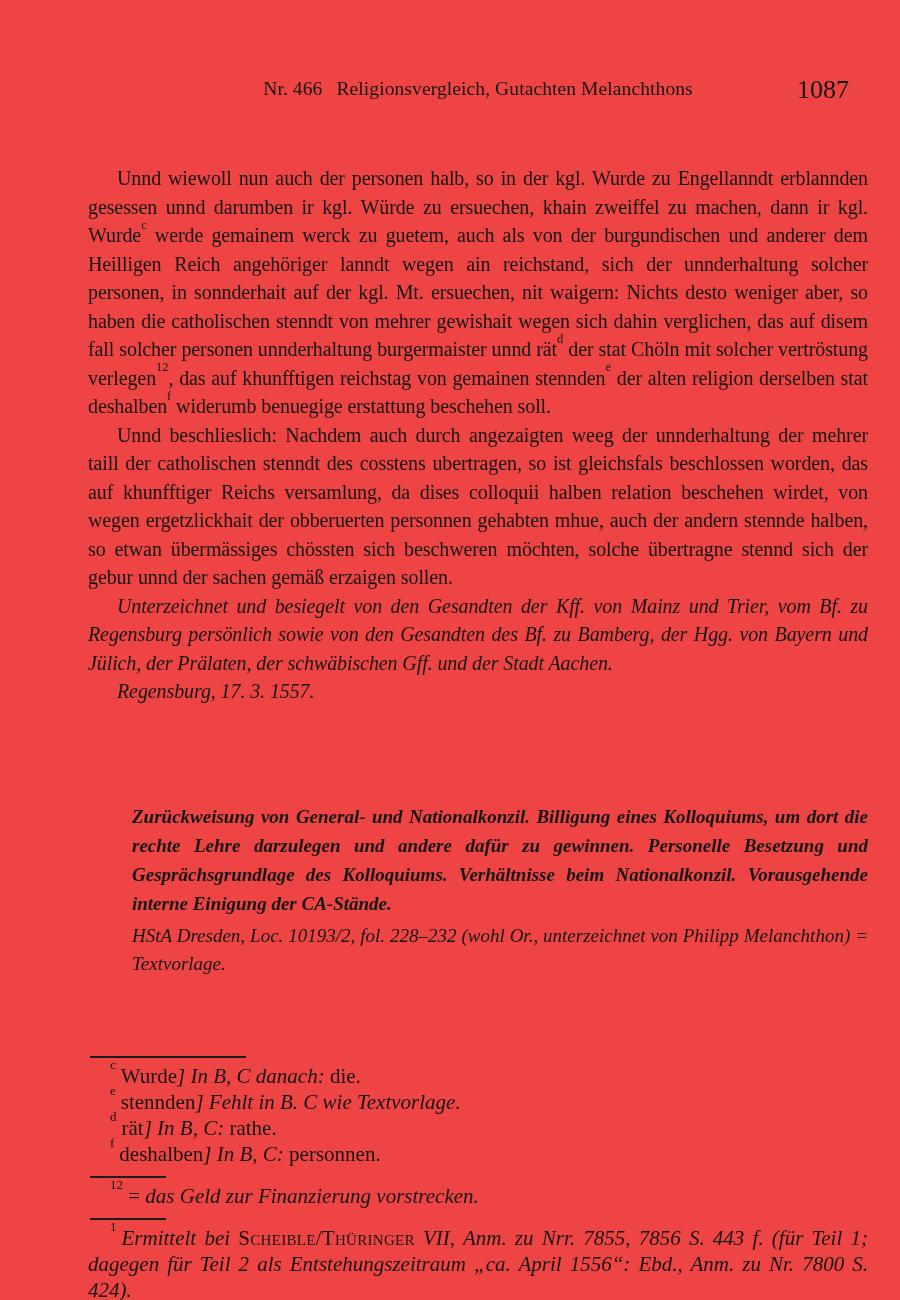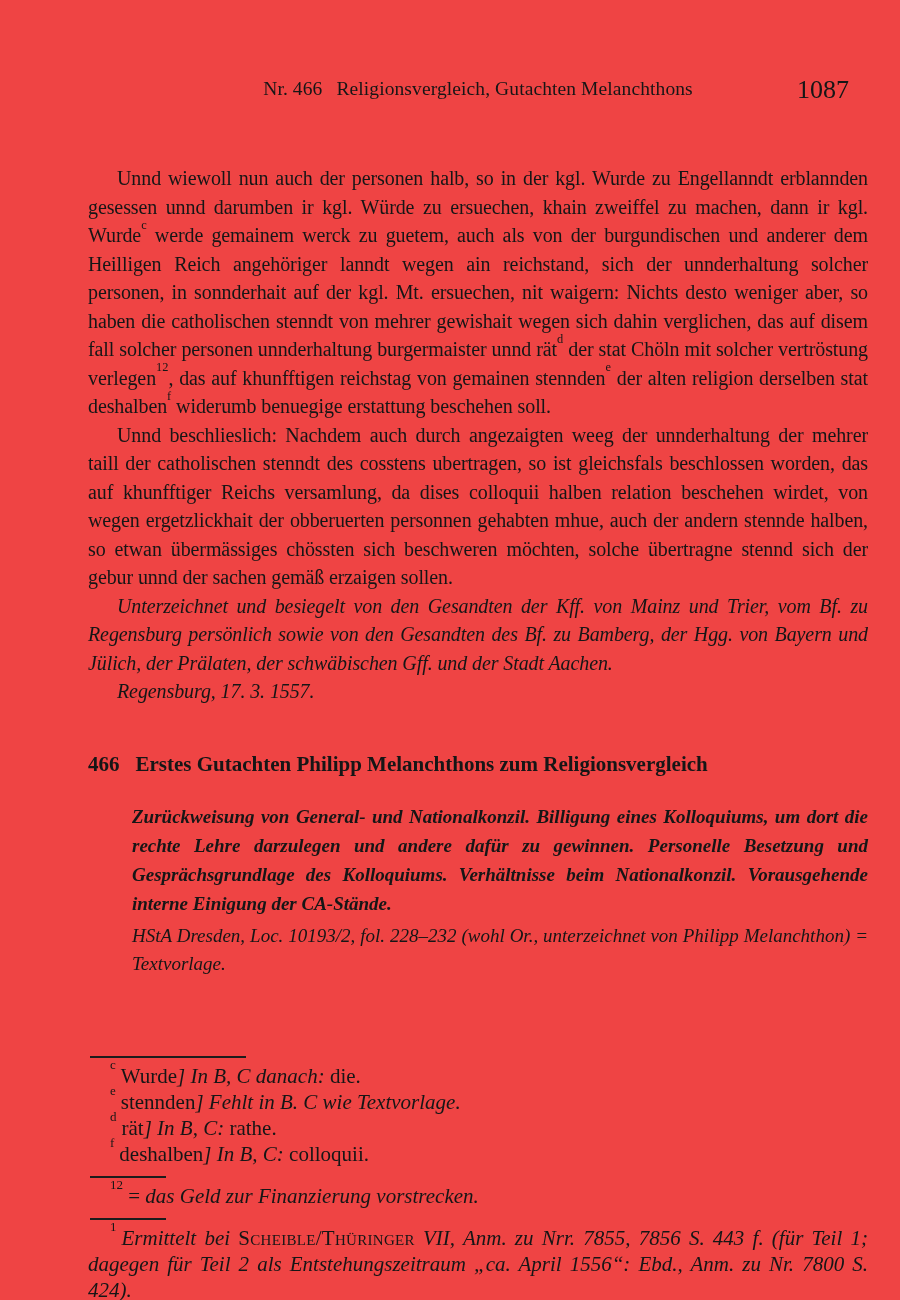--- a/index.html
+++ b/index.html
@@ -114,7 +114,6 @@
     <p class="para italic">Regensburg, 17. 3. 1557.</p>
   </div>
 
-  <div class="section-heading"><span class="sh-num">466</span><span class="sh-title">Erstes Gutachten Philipp Melanchthons zum Religionsvergleich</span></div>
 
   <div class="summary">
     <p>Zurückweisung von General- und Nationalkonzil. Billigung eines Kolloquiums, um dort die rechte Lehre darzulegen und andere dafür zu gewinnen. Personelle Besetzung und Gesprächsgrundlage des Kolloquiums. Verhältnisse beim Nationalkonzil. Vorausgehende interne Einigung der CA-Stände.</p>

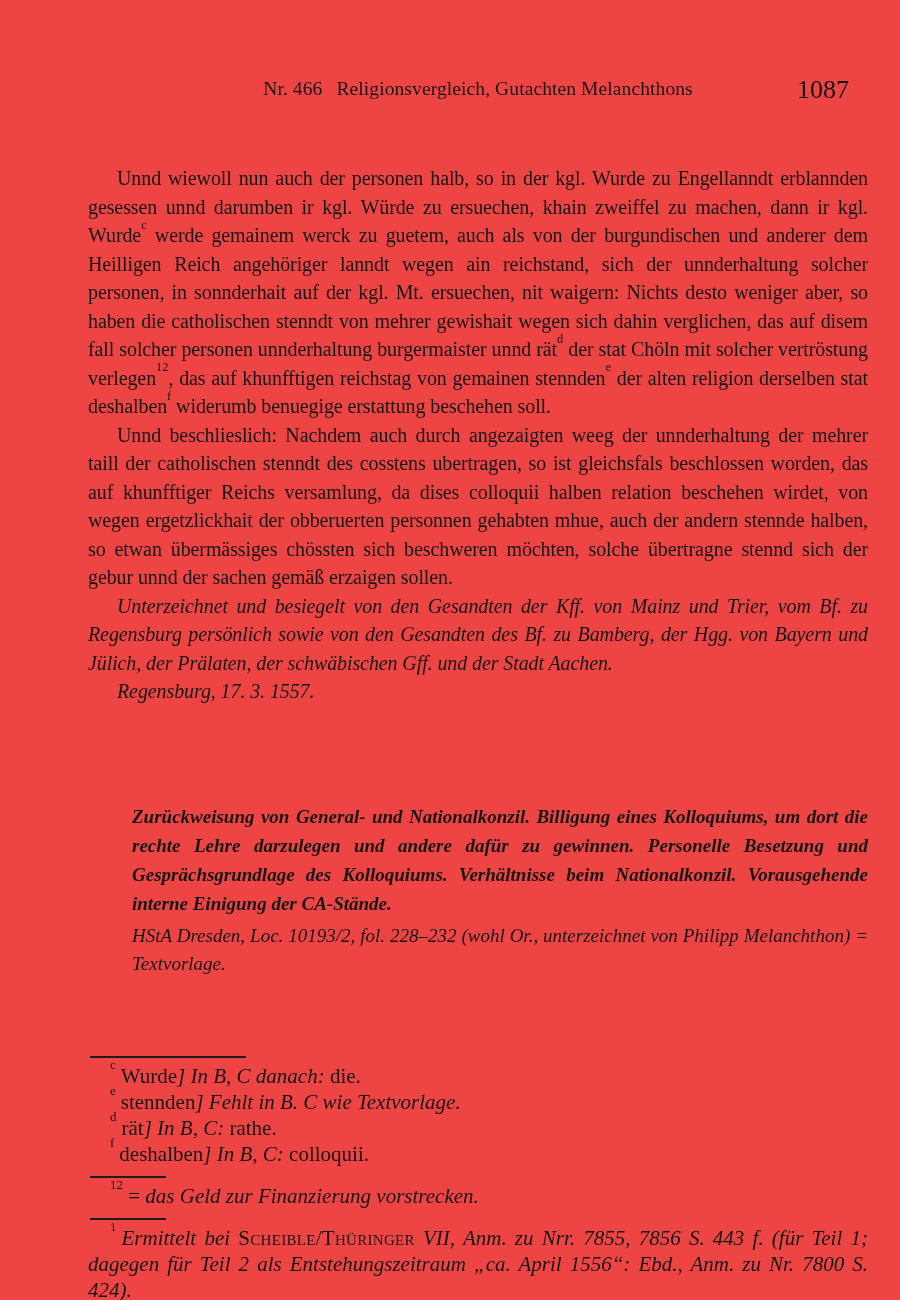--- a/index.html
+++ b/index.html
@@ -129,7 +129,7 @@
     <p class="fn-line"><sup class="sup fn-mark">c</sup><span>Wurde</span><span class="it">] In B, C danach:</span><span> die.</span></p>
     <p class="fn-line"><sup class="sup fn-mark">e</sup><span>stennden</span><span class="it">] Fehlt in B. C wie Textvorlage.</span><span></span></p>
     <p class="fn-line"><sup class="sup fn-mark">d</sup><span>rät</span><span class="it">] In B, C:</span><span> rathe.</span></p>
-    <p class="fn-line"><sup class="sup fn-mark">f</sup><span>deshalben</span><span class="it">] In B, C:</span><span> colloquii.</span></p>
+    <p class="fn-line"><sup class="sup fn-mark">f</sup><span>deshalben</span><span class="it">] In B, C:</span><span> personnen.</span></p>
 
     <div class="fn-rule fn-rule-short"></div>
     <p class="fn-line"><sup class="sup">12</sup><span> = </span><span class="it">das Geld zur Finanzierung vorstrecken.</span></p>

